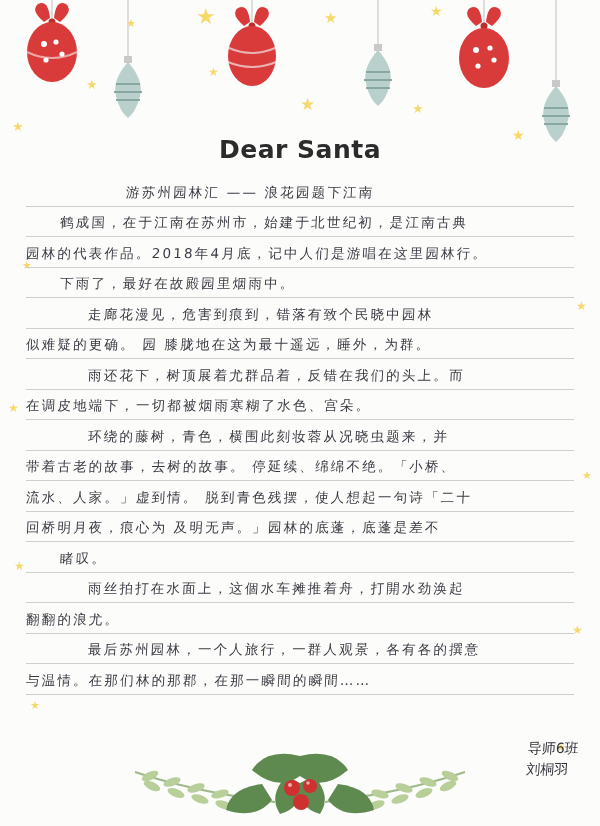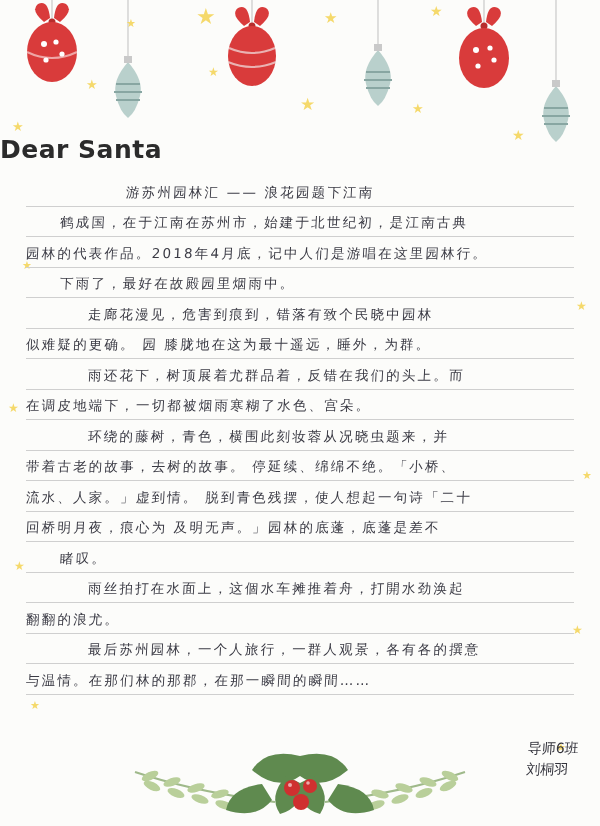--- a/index.html
+++ b/index.html
@@ -46,7 +46,7 @@
     top: 135px;
     left: 0;
     width: 600px;
-    text-align: left;
+    text-align: center;
     font-family: "DejaVu Sans", sans-serif;
     font-size: 25px;
     font-weight: bold;

